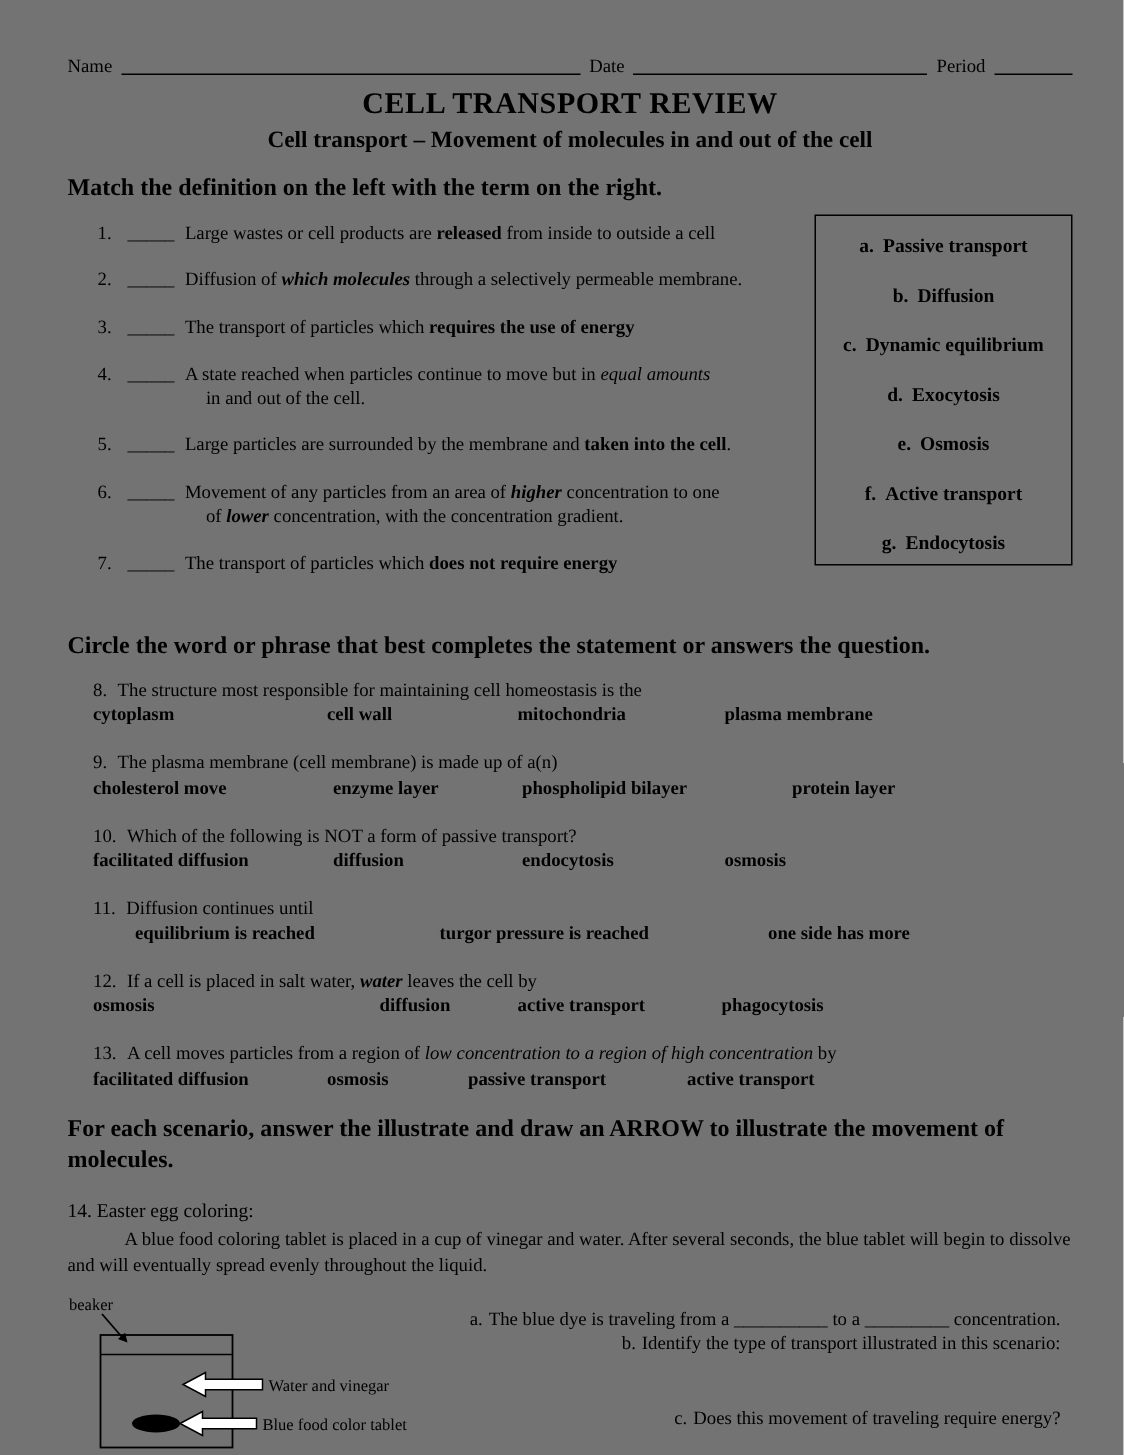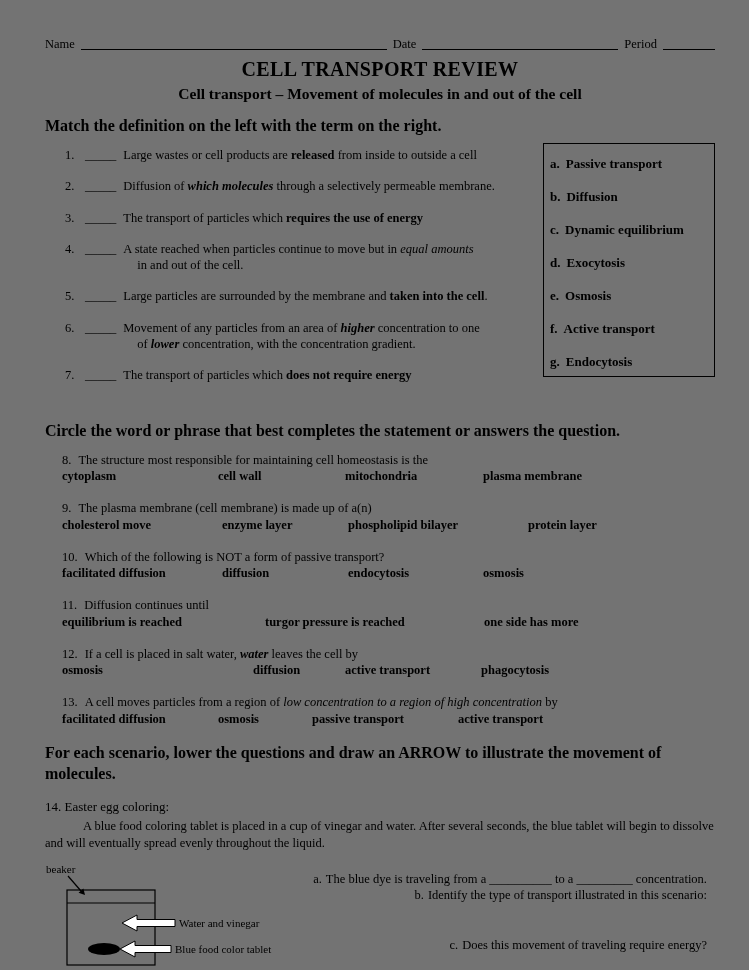--- a/index.html
+++ b/index.html
@@ -31,7 +31,7 @@
 
   .terms-box { position:absolute; top:-4px; right:0; width:172px; border:1.5px solid #000;
                padding:12px 6px 6px; }
-  .term { font-weight:bold; font-size:13px; margin-bottom:16px; }
+  .term { text-align:center; font-weight:bold; font-size:13px; margin-bottom:16px; }
   .term:last-child { margin-bottom:0; }
   .term .letter { margin-right:6px; }
 

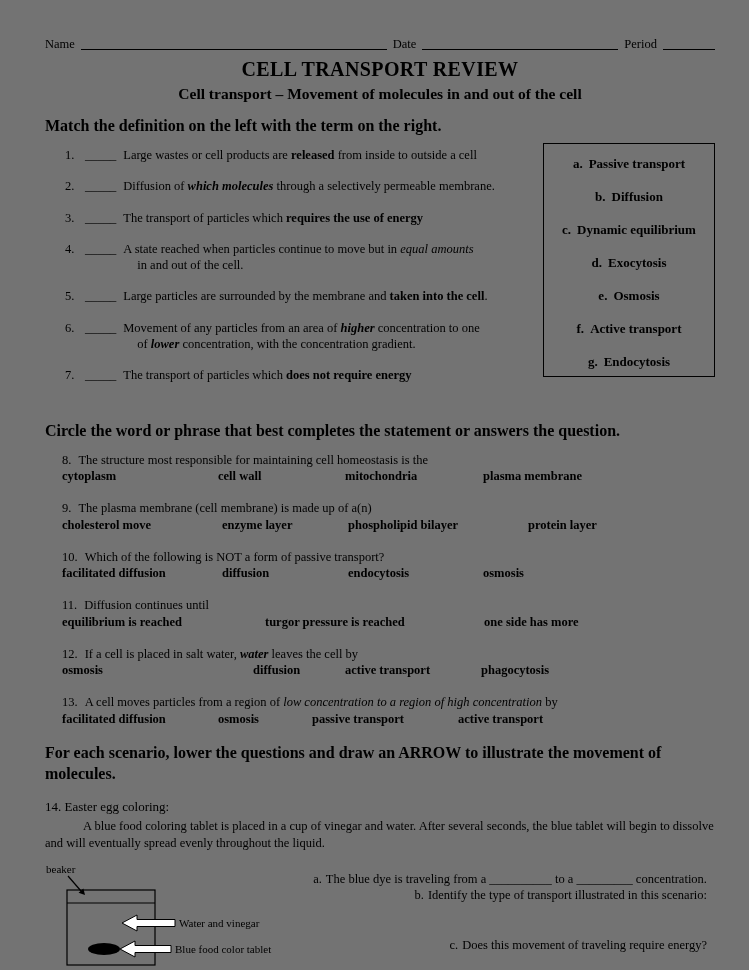--- a/index.html
+++ b/index.html
@@ -44,7 +44,7 @@
   .o8  { grid-template-columns:156px 127px 138px auto; }
   .o9  { grid-template-columns:160px 126px 180px auto; }
   .o10 { grid-template-columns:160px 126px 135px auto; }
-  .o11 { grid-template-columns:203px 219px auto; }
+  .o11 { grid-template-columns:203px 219px auto;margin-left:28px; }
   .o12 { grid-template-columns:191px 92px 136px auto; }
   .o13 { grid-template-columns:156px 94px 146px auto; }
 

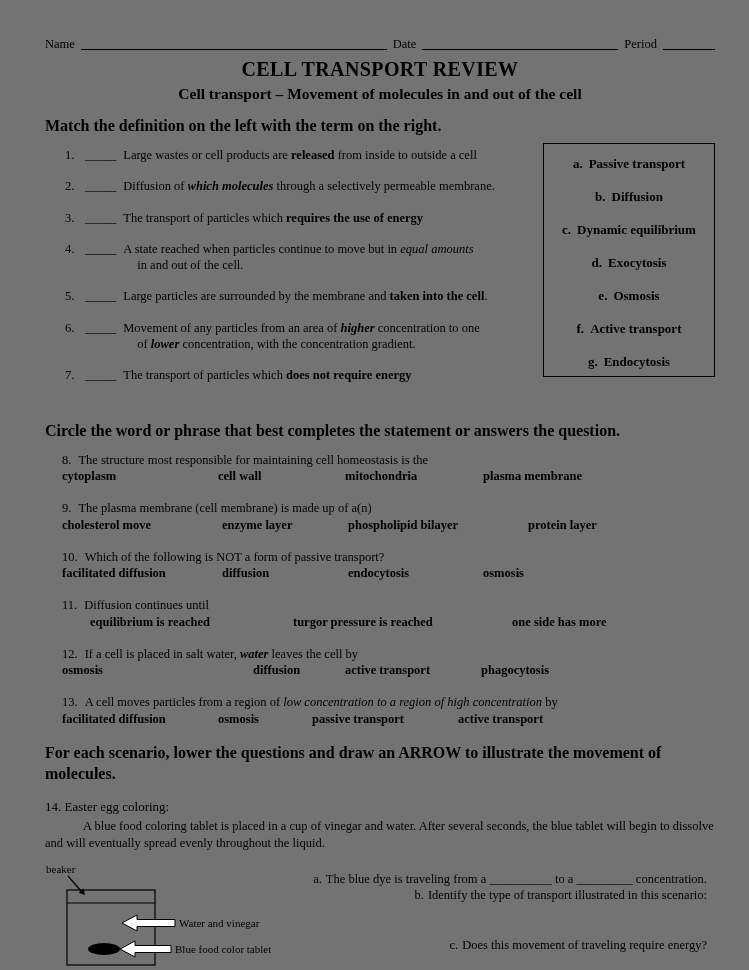--- a/index.html
+++ b/index.html
@@ -203,7 +203,7 @@
 
   </div>
 
-  <div class="sec-head scenario-head">For each scenario, lower the questions and draw an ARROW to illustrate the movement of molecules.</div>
+  <div class="sec-head scenario-head">For each scenario, answer the illustrate and draw an ARROW to illustrate the movement of molecules.</div>
   <div class="q14-head">14. Easter egg coloring:</div>
   <p class="q14-body">A blue food coloring tablet is placed in a cup of vinegar and water.  After several seconds, the blue tablet will begin to dissolve and will eventually spread evenly throughout the liquid.</p>
 

